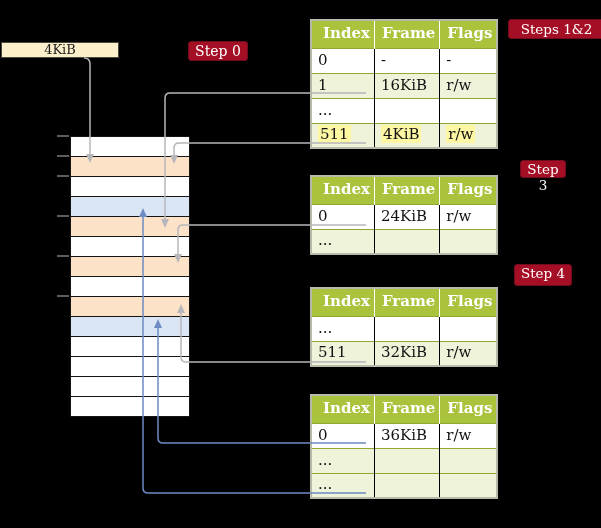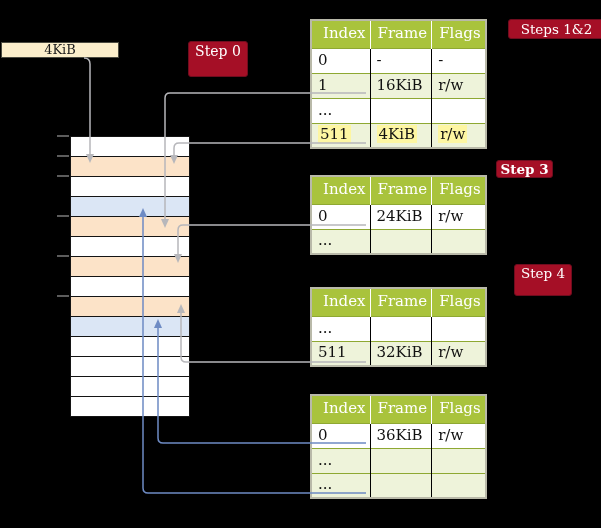--- a/index.html
+++ b/index.html
@@ -45,7 +45,7 @@
   }
   .t1 { top:19px; }  .t2 { top:175px; }  .t3 { top:287px; }  .t4 { top:394px; }
   .ptable th {
-    background:#a9c33c; color:#fff; font-weight:normal; font-size:15px;
+    background:#a9c33c; color:#fff; font-weight:bold; font-size:15px;
     text-align:left; height:28px; box-sizing:border-box;
     padding:0 4px 2px 7px; border-right:1px solid #fff;
   }

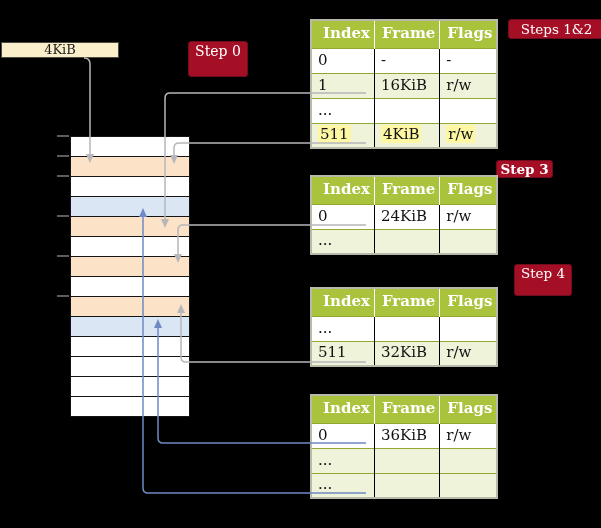--- a/index.html
+++ b/index.html
@@ -22,7 +22,7 @@
     background:#a50f26; border:1px solid #700c1e; border-radius:3px;
     color:#fff; text-align:center; font-size:13.5px;
   }
-  .lbl-step0  { left:188px; top:41px;  width:60px; height:36px; line-height:18px; font-size:14px; }
+  .lbl-step0  { left:188px; top:41px;  width:60px; height:20px; line-height:18px; font-size:14px; }
   .lbl-steps12{ left:508px; top:19px;  width:97px; height:20px; line-height:18px; border-radius:3px 0 0 3px; }
   .lbl-step3  { left:496px; top:160px; width:57px; height:18px; line-height:16px;font-weight:bold; }
   .lbl-step4  { left:514px; top:264px; width:58px; height:32px; line-height:16px; }

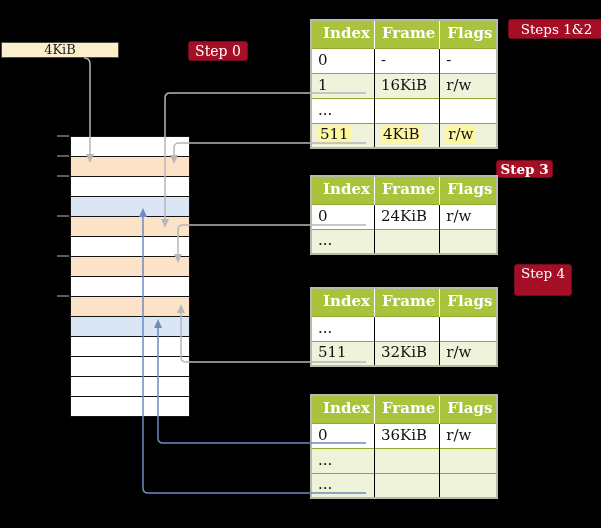--- a/index.html
+++ b/index.html
@@ -24,7 +24,7 @@
   }
   .lbl-step0  { left:188px; top:41px;  width:60px; height:20px; line-height:18px; font-size:14px; }
   .lbl-steps12{ left:508px; top:19px;  width:97px; height:20px; line-height:18px; border-radius:3px 0 0 3px; }
-  .lbl-step3  { left:496px; top:160px; width:57px; height:18px; line-height:16px;font-weight:bold; }
+  .lbl-step3  { left:520px; top:160px; width:46px; height:18px; line-height:16px; }
   .lbl-step4  { left:514px; top:264px; width:58px; height:32px; line-height:16px; }
 
   

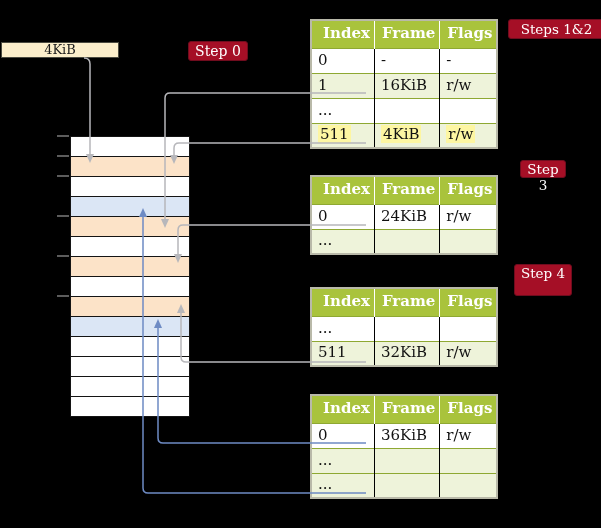--- a/index.html
+++ b/index.html
@@ -25,7 +25,7 @@
   .lbl-step0  { left:188px; top:41px;  width:60px; height:20px; line-height:18px; font-size:14px; }
   .lbl-steps12{ left:508px; top:19px;  width:97px; height:20px; line-height:18px; border-radius:3px 0 0 3px; }
   .lbl-step3  { left:520px; top:160px; width:46px; height:18px; line-height:16px; }
-  .lbl-step4  { left:514px; top:264px; width:58px; height:32px; line-height:16px; }
+  .lbl-step4  { left:514px; top:264px; width:58px; height:22px; line-height:16px; }
 
   
   .memcol {

